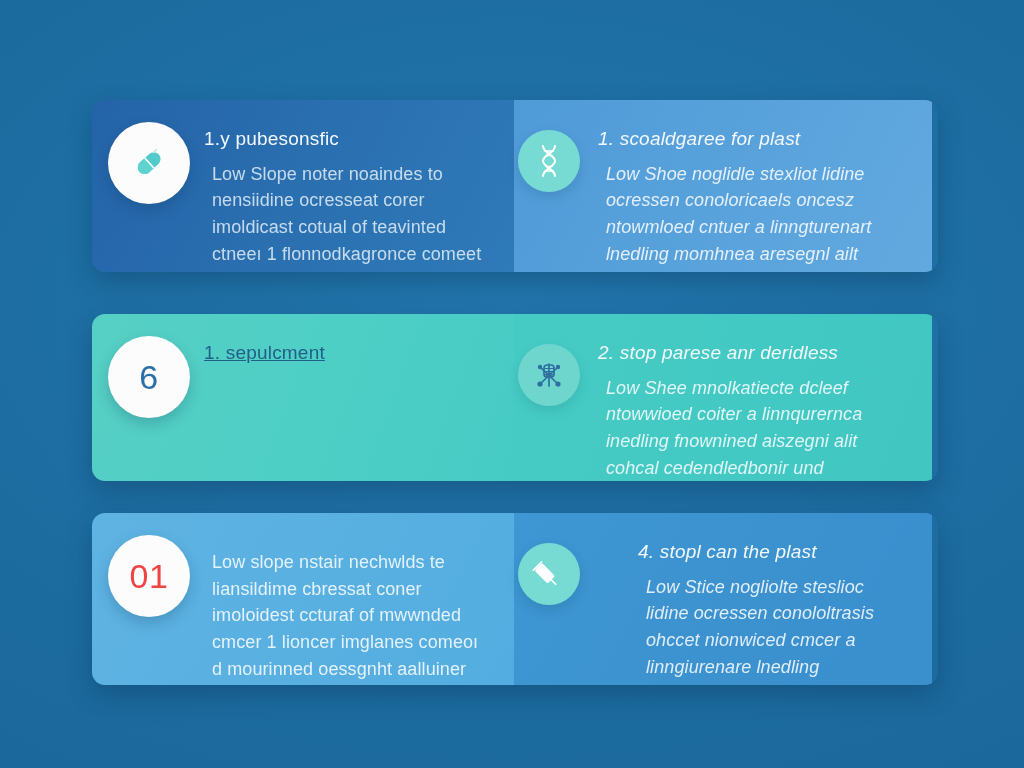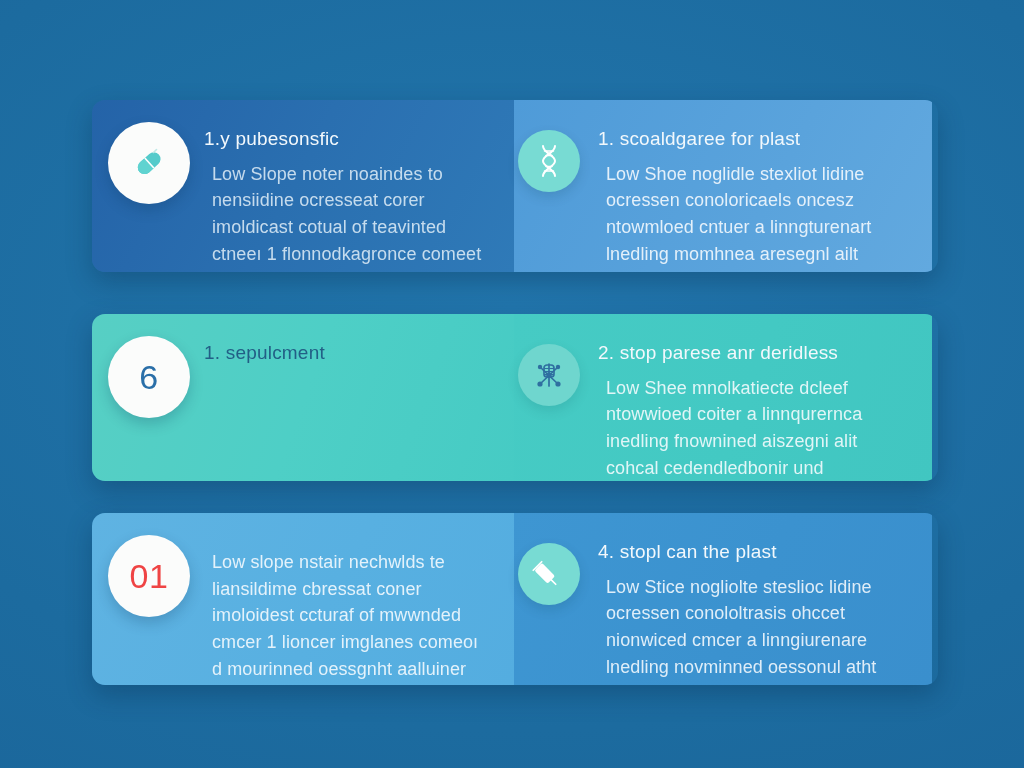--- a/index.html
+++ b/index.html
@@ -36,7 +36,7 @@
     box-sizing: border-box;
   }
   .panel-left  { width: 422px; padding: 26px 20px 20px 16px; }
-  .panel-right { width: 418px; padding: 26px 32px 20px 4px; }
+  .panel-right { width: 418px; padding: 26px 32px 20px 4px; font-style: italic; }
 
   
   .s-deepblue   { background: linear-gradient(118deg, #2463a8 0%, #2a6fb0 48%, #2f7ab8 100%); }

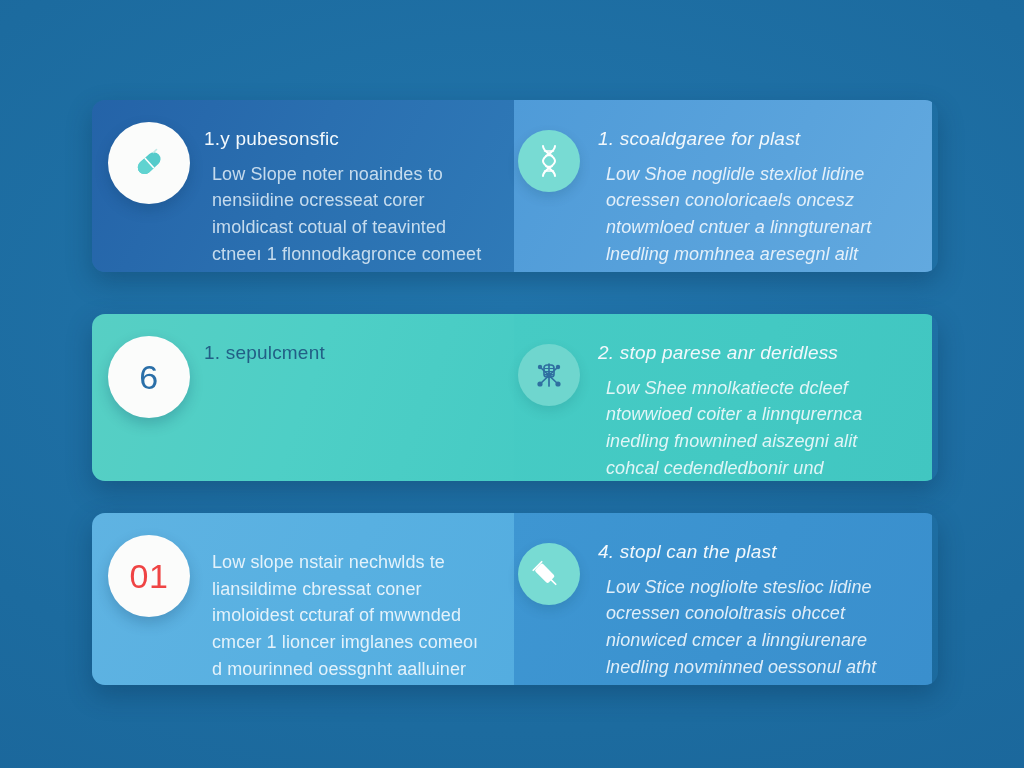--- a/index.html
+++ b/index.html
@@ -94,7 +94,7 @@
     letter-spacing: 0.2px;
   }
   .t-light  { color: #f2f8fc; }
-  .t-dark   { color: #225f86; }
+  .t-dark   { color: #225f86; text-decoration: underline; }
 
   .card-body {
     margin: 8px;

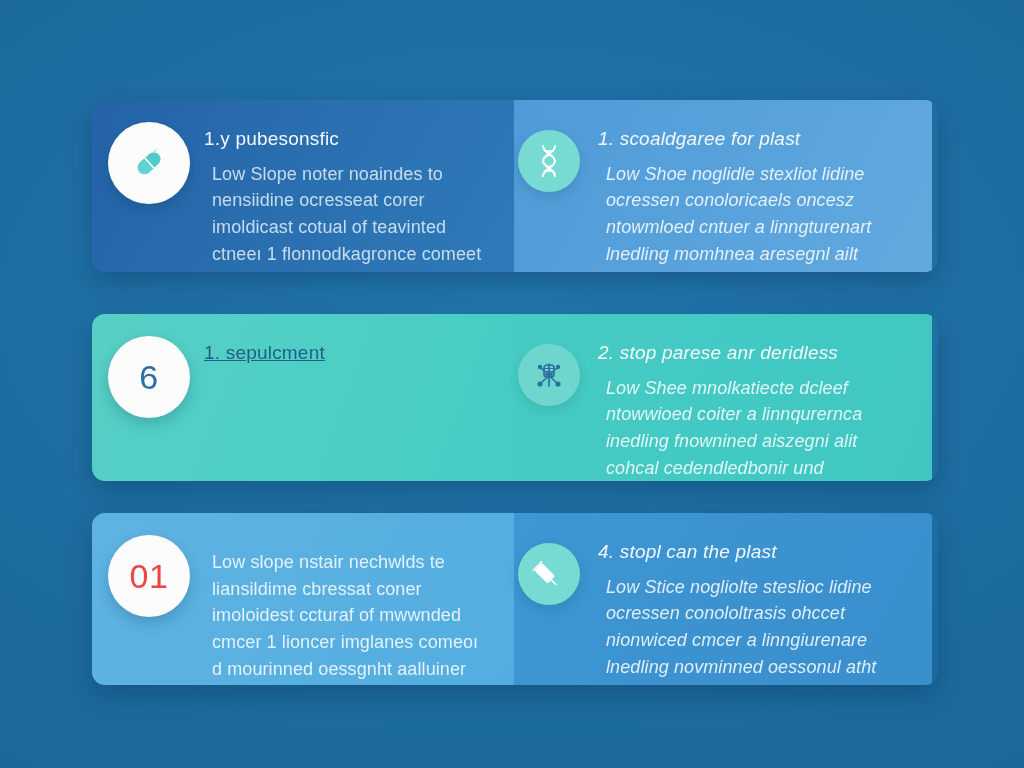--- a/index.html
+++ b/index.html
@@ -44,7 +44,7 @@
   .s-teal       { background: linear-gradient(110deg, #57cfc4 0%, #4ecfc6 50%, #46cbc4 100%); }
   .s-teal2      { background: linear-gradient(110deg, #46cbc4 0%, #43c9c3 55%, #41c6c1 100%); }
   .s-skyblue    { background: linear-gradient(118deg, #5fb3e2 0%, #58b0e1 55%, #54ade0 100%); }
-  .s-bluegrey   { background: linear-gradient(118deg, #3e96d2 0%, #3b92cf 55%, #3a8fcd 100%); }
+  .s-bluegrey   { background: linear-gradient(118deg, #3e96d2 0%, #3b92cf 55%, #3a8fcd 100%); gap: 40px; }
 
   
   .medallion {

